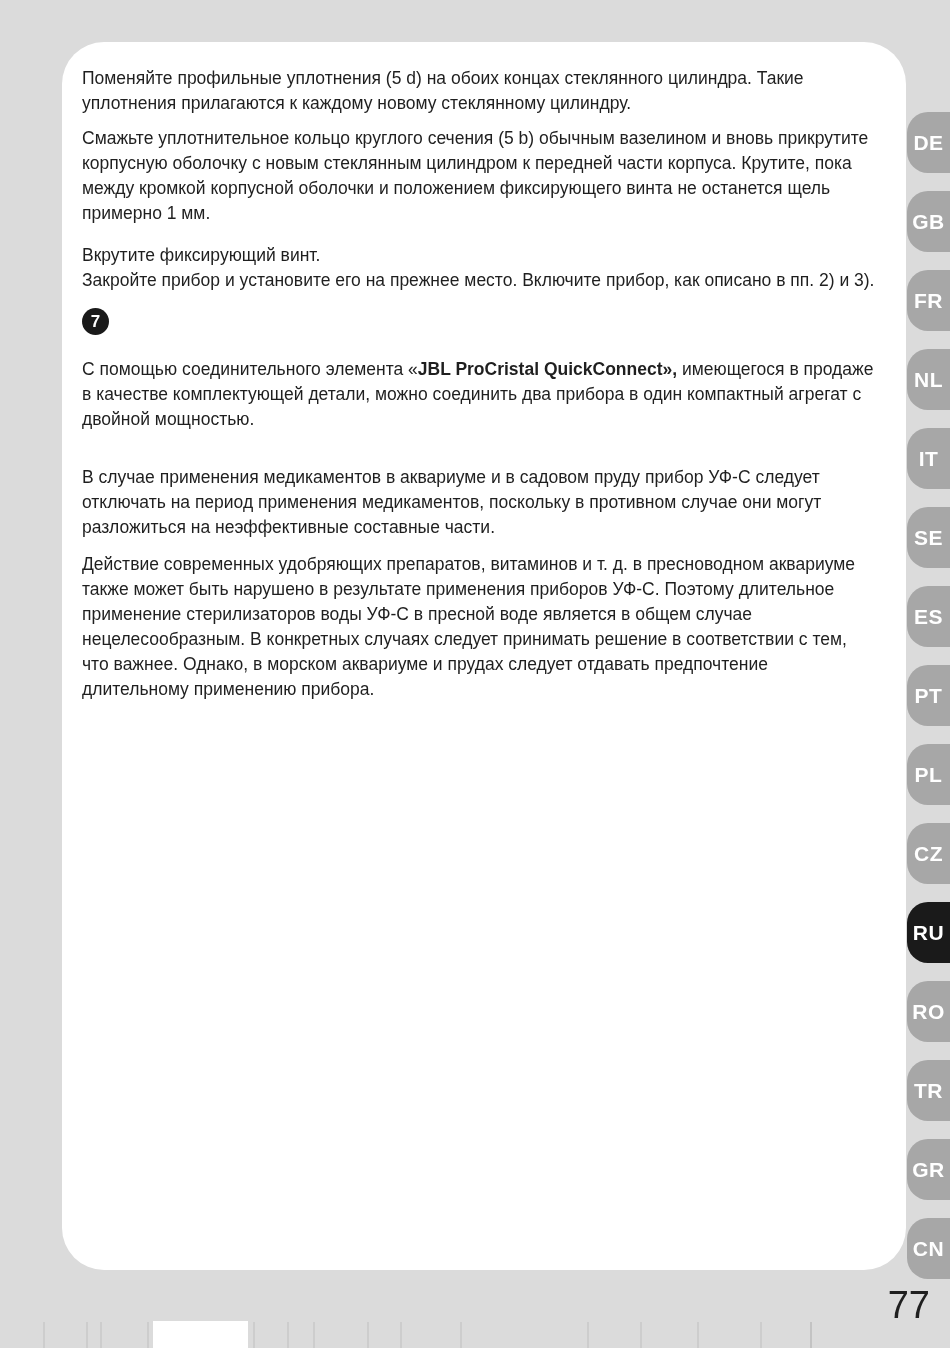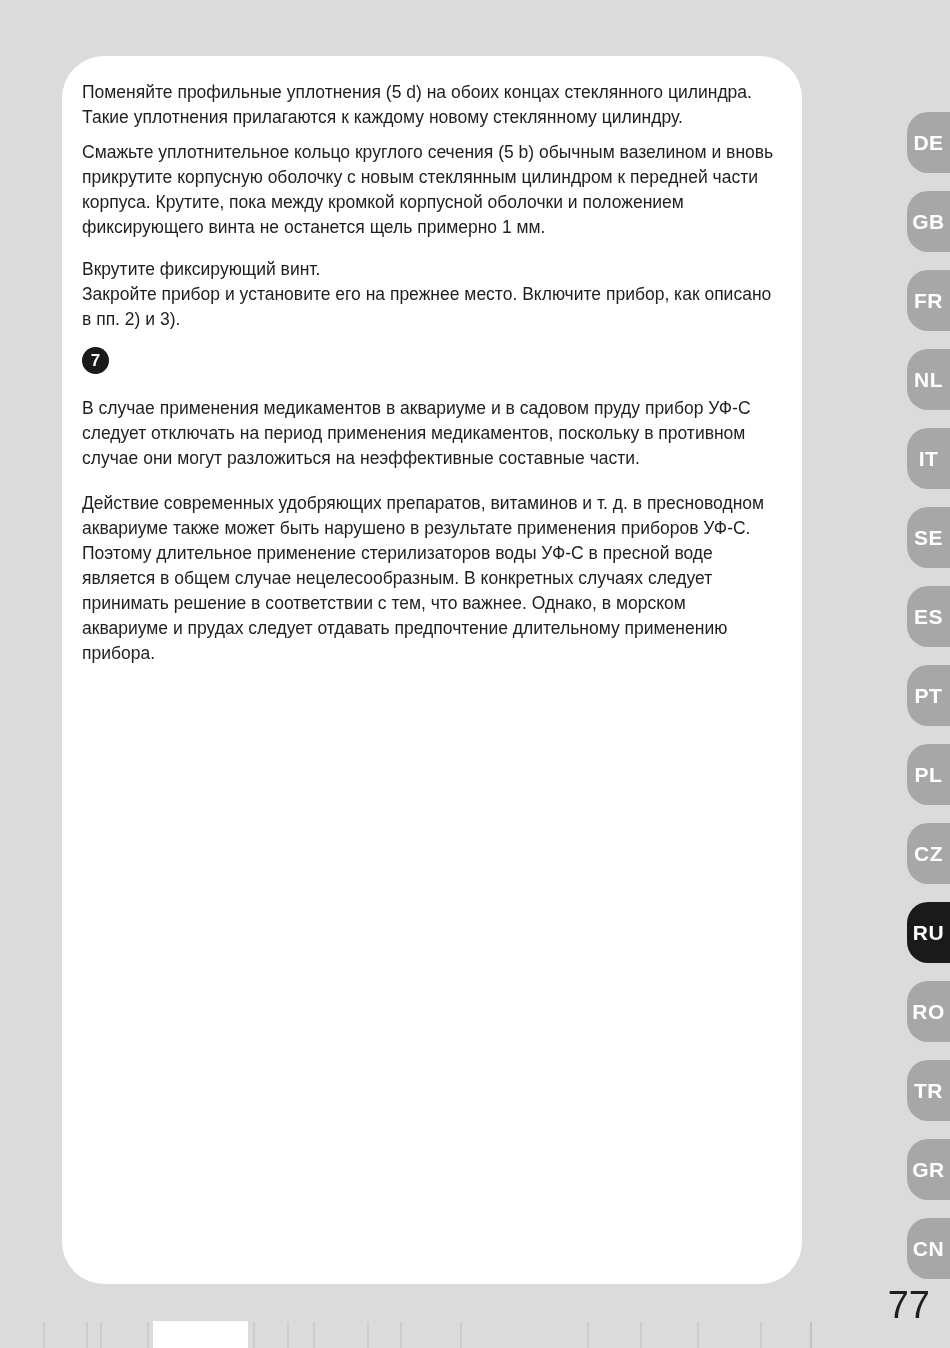--- a/index.html
+++ b/index.html
@@ -21,8 +21,8 @@
   }
   .card {
     position: absolute;
-    left: 62px; top: 56px;
-    width: 740px; height: 1228px;
+    left: 62px; top: 42px;
+    width: 844px; height: 1228px;
     background: var(--card-background);
     border-radius: 42px;
   }

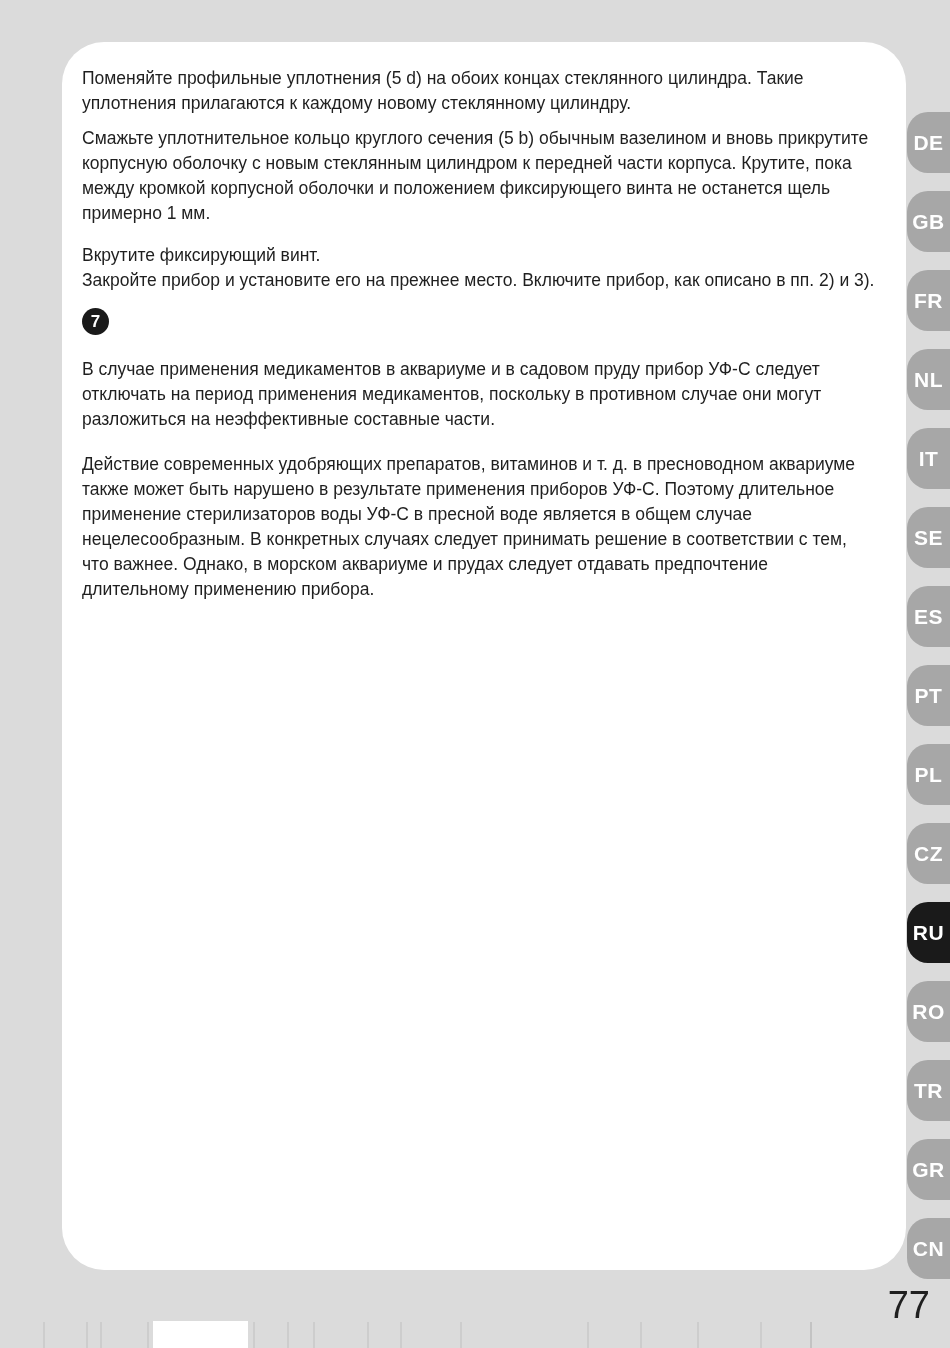--- a/index.html
+++ b/index.html
@@ -103,6 +103,7 @@
       <span class="badge">7</span>
     </div>
 
+    <p class="para p-connect"><span>С помощью соединительного элемента «</span><span class="bold-inline">JBL ProCristal QuickConnect»,</span><span> имеющегося в продаже в качестве комплектующей детали, можно соединить два прибора в один компактный агрегат с двойной мощностью.</span></p>
 
 
     <p class="para note-p1">В случае применения медикаментов в аквариуме и в садовом пруду прибор УФ-С следует отключать на период применения медикаментов, поскольку в противном случае они могут разложиться на неэффективные составные части.</p>

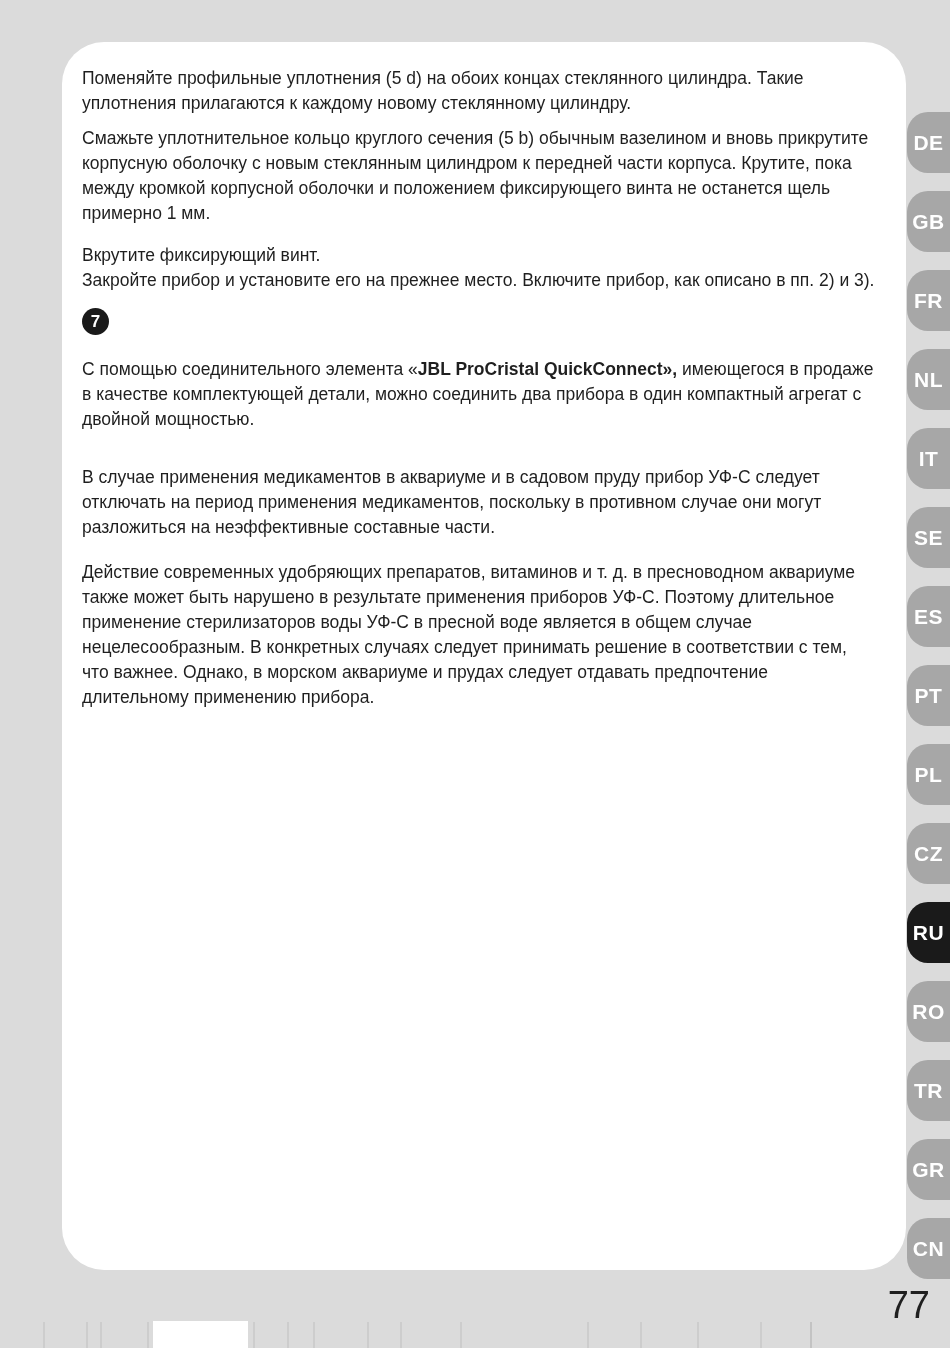--- a/index.html
+++ b/index.html
@@ -52,7 +52,7 @@
   .p-connect { margin: 0 0 33px; }
   .bold-inline { font-weight: bold; }
   .note-heading { font-size: 17.5px; font-weight: bold; margin: 0 0 15px; }
-  .note-p1 { margin-bottom: 20px; }
+  .note-p1 { margin-bottom: 12px; }
   .tabbar {
     position: absolute;
     top: 112px; right: 0; width: 43px;

